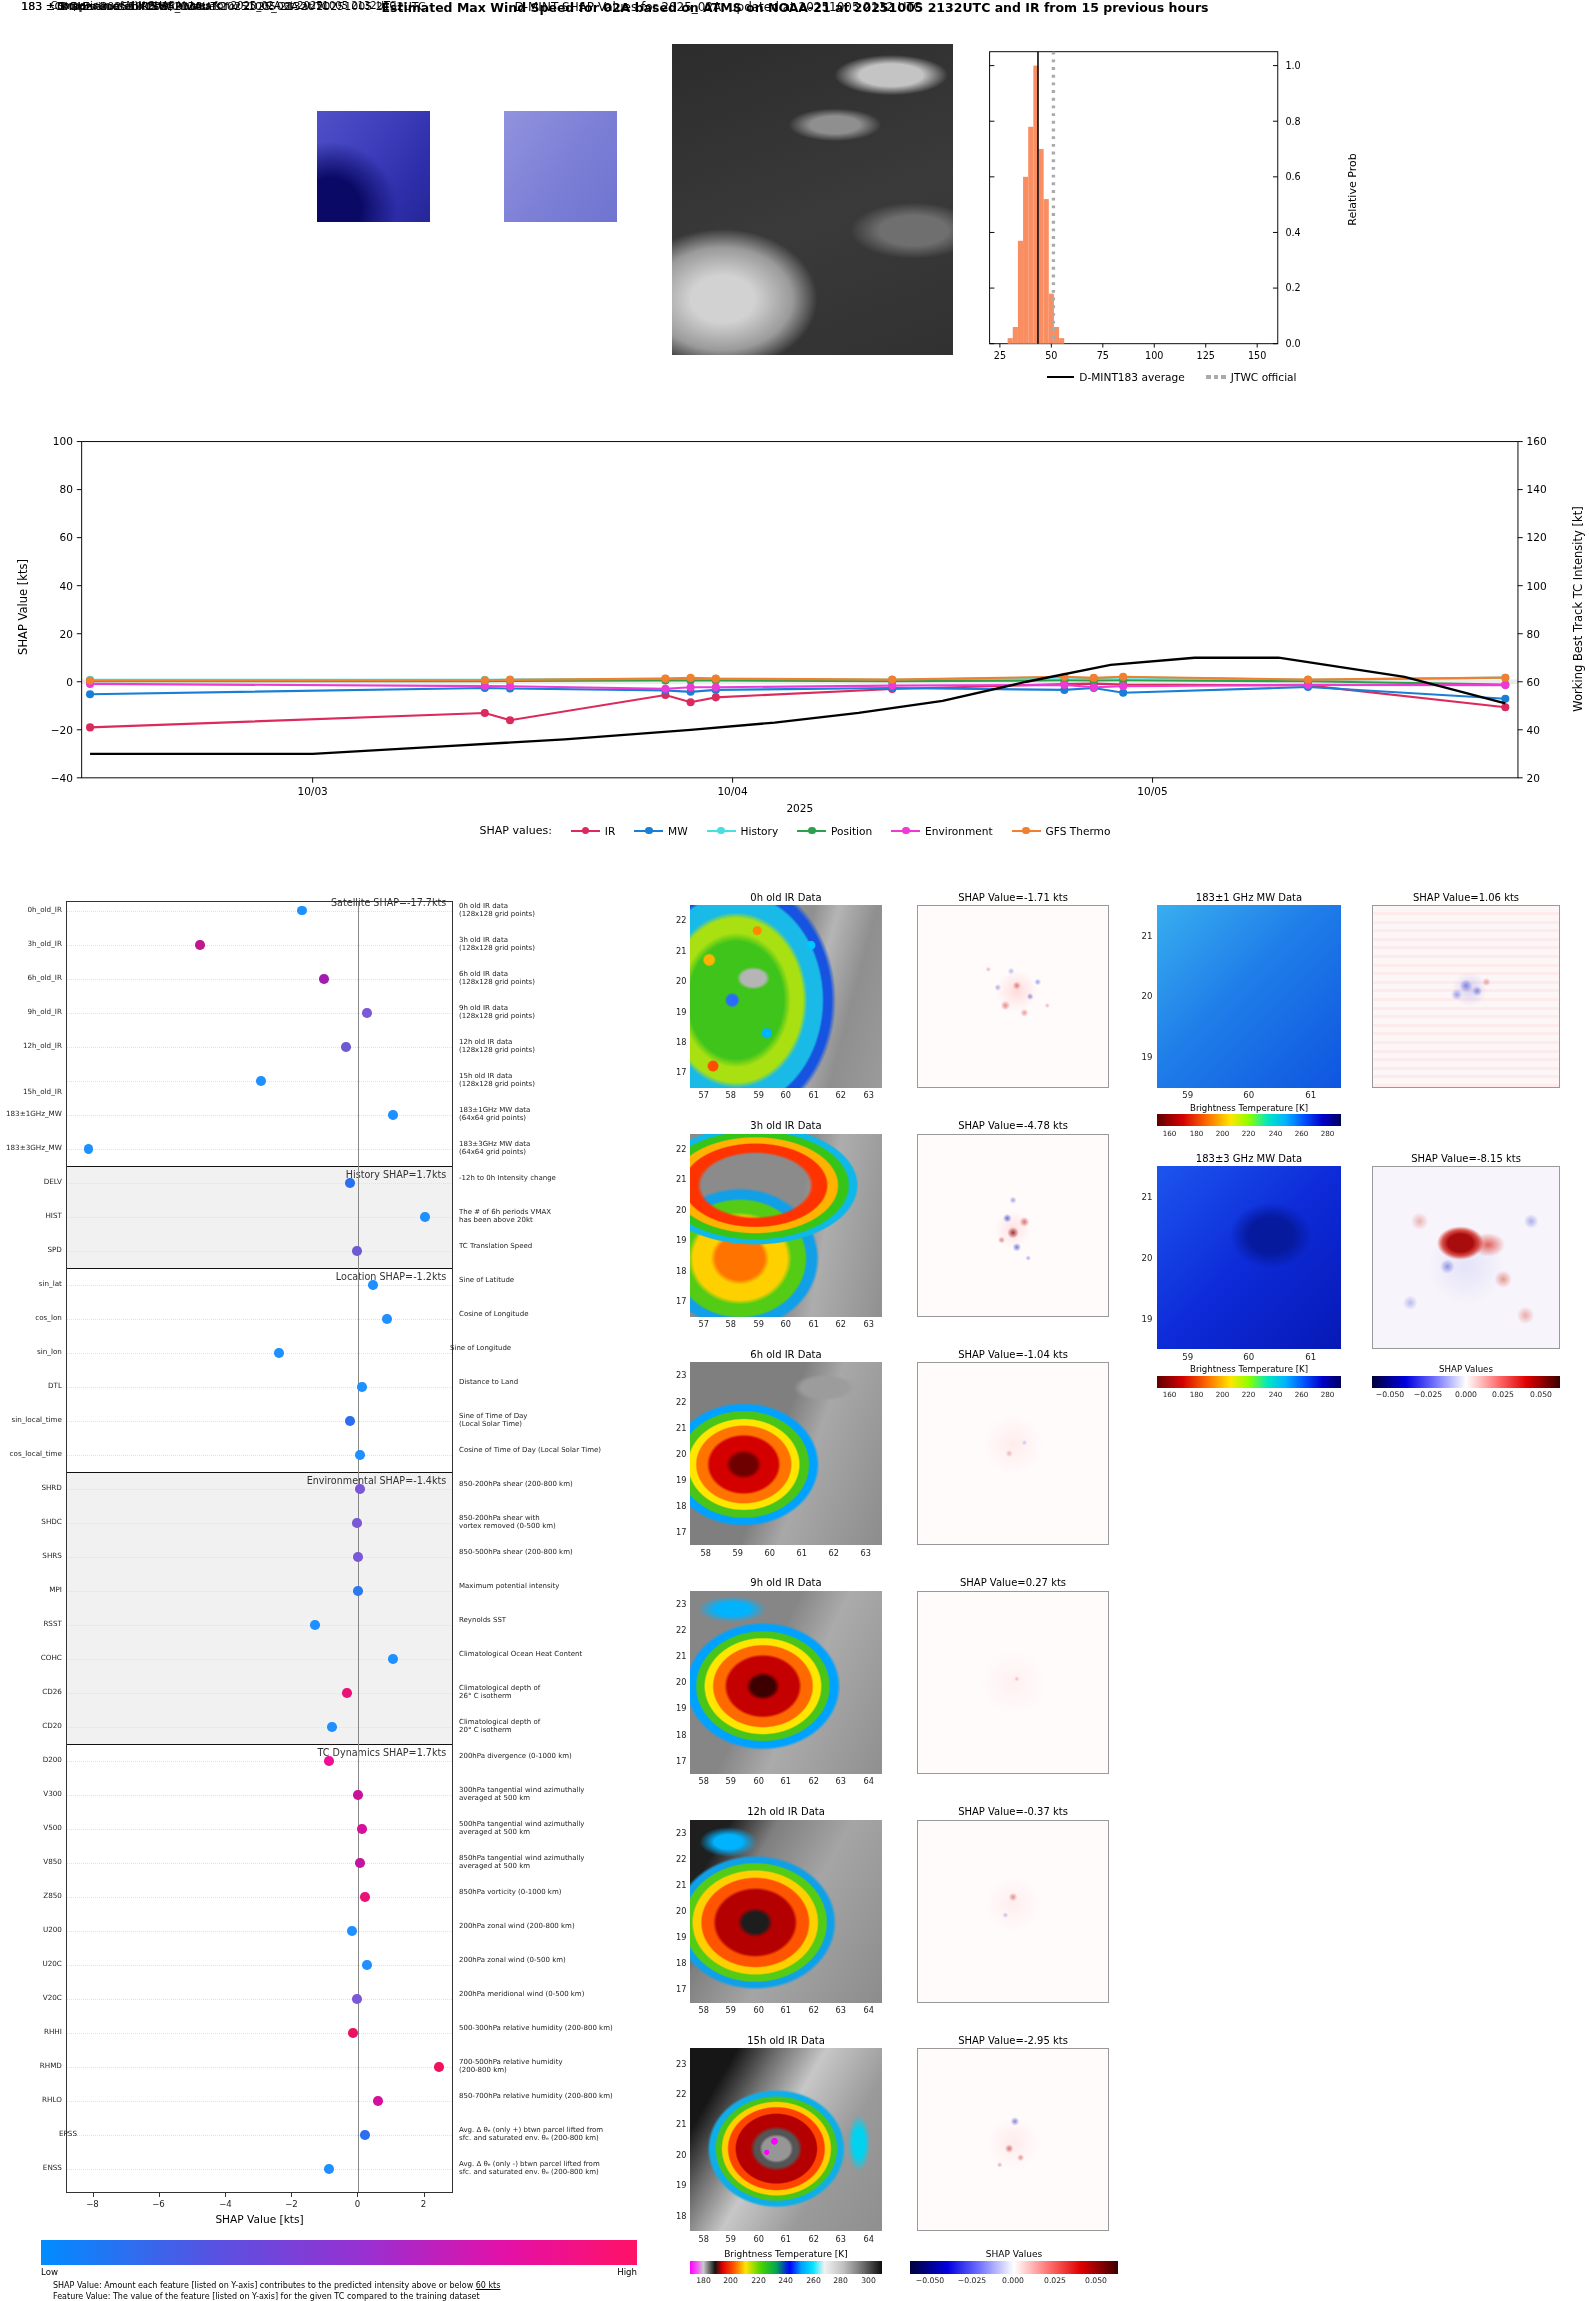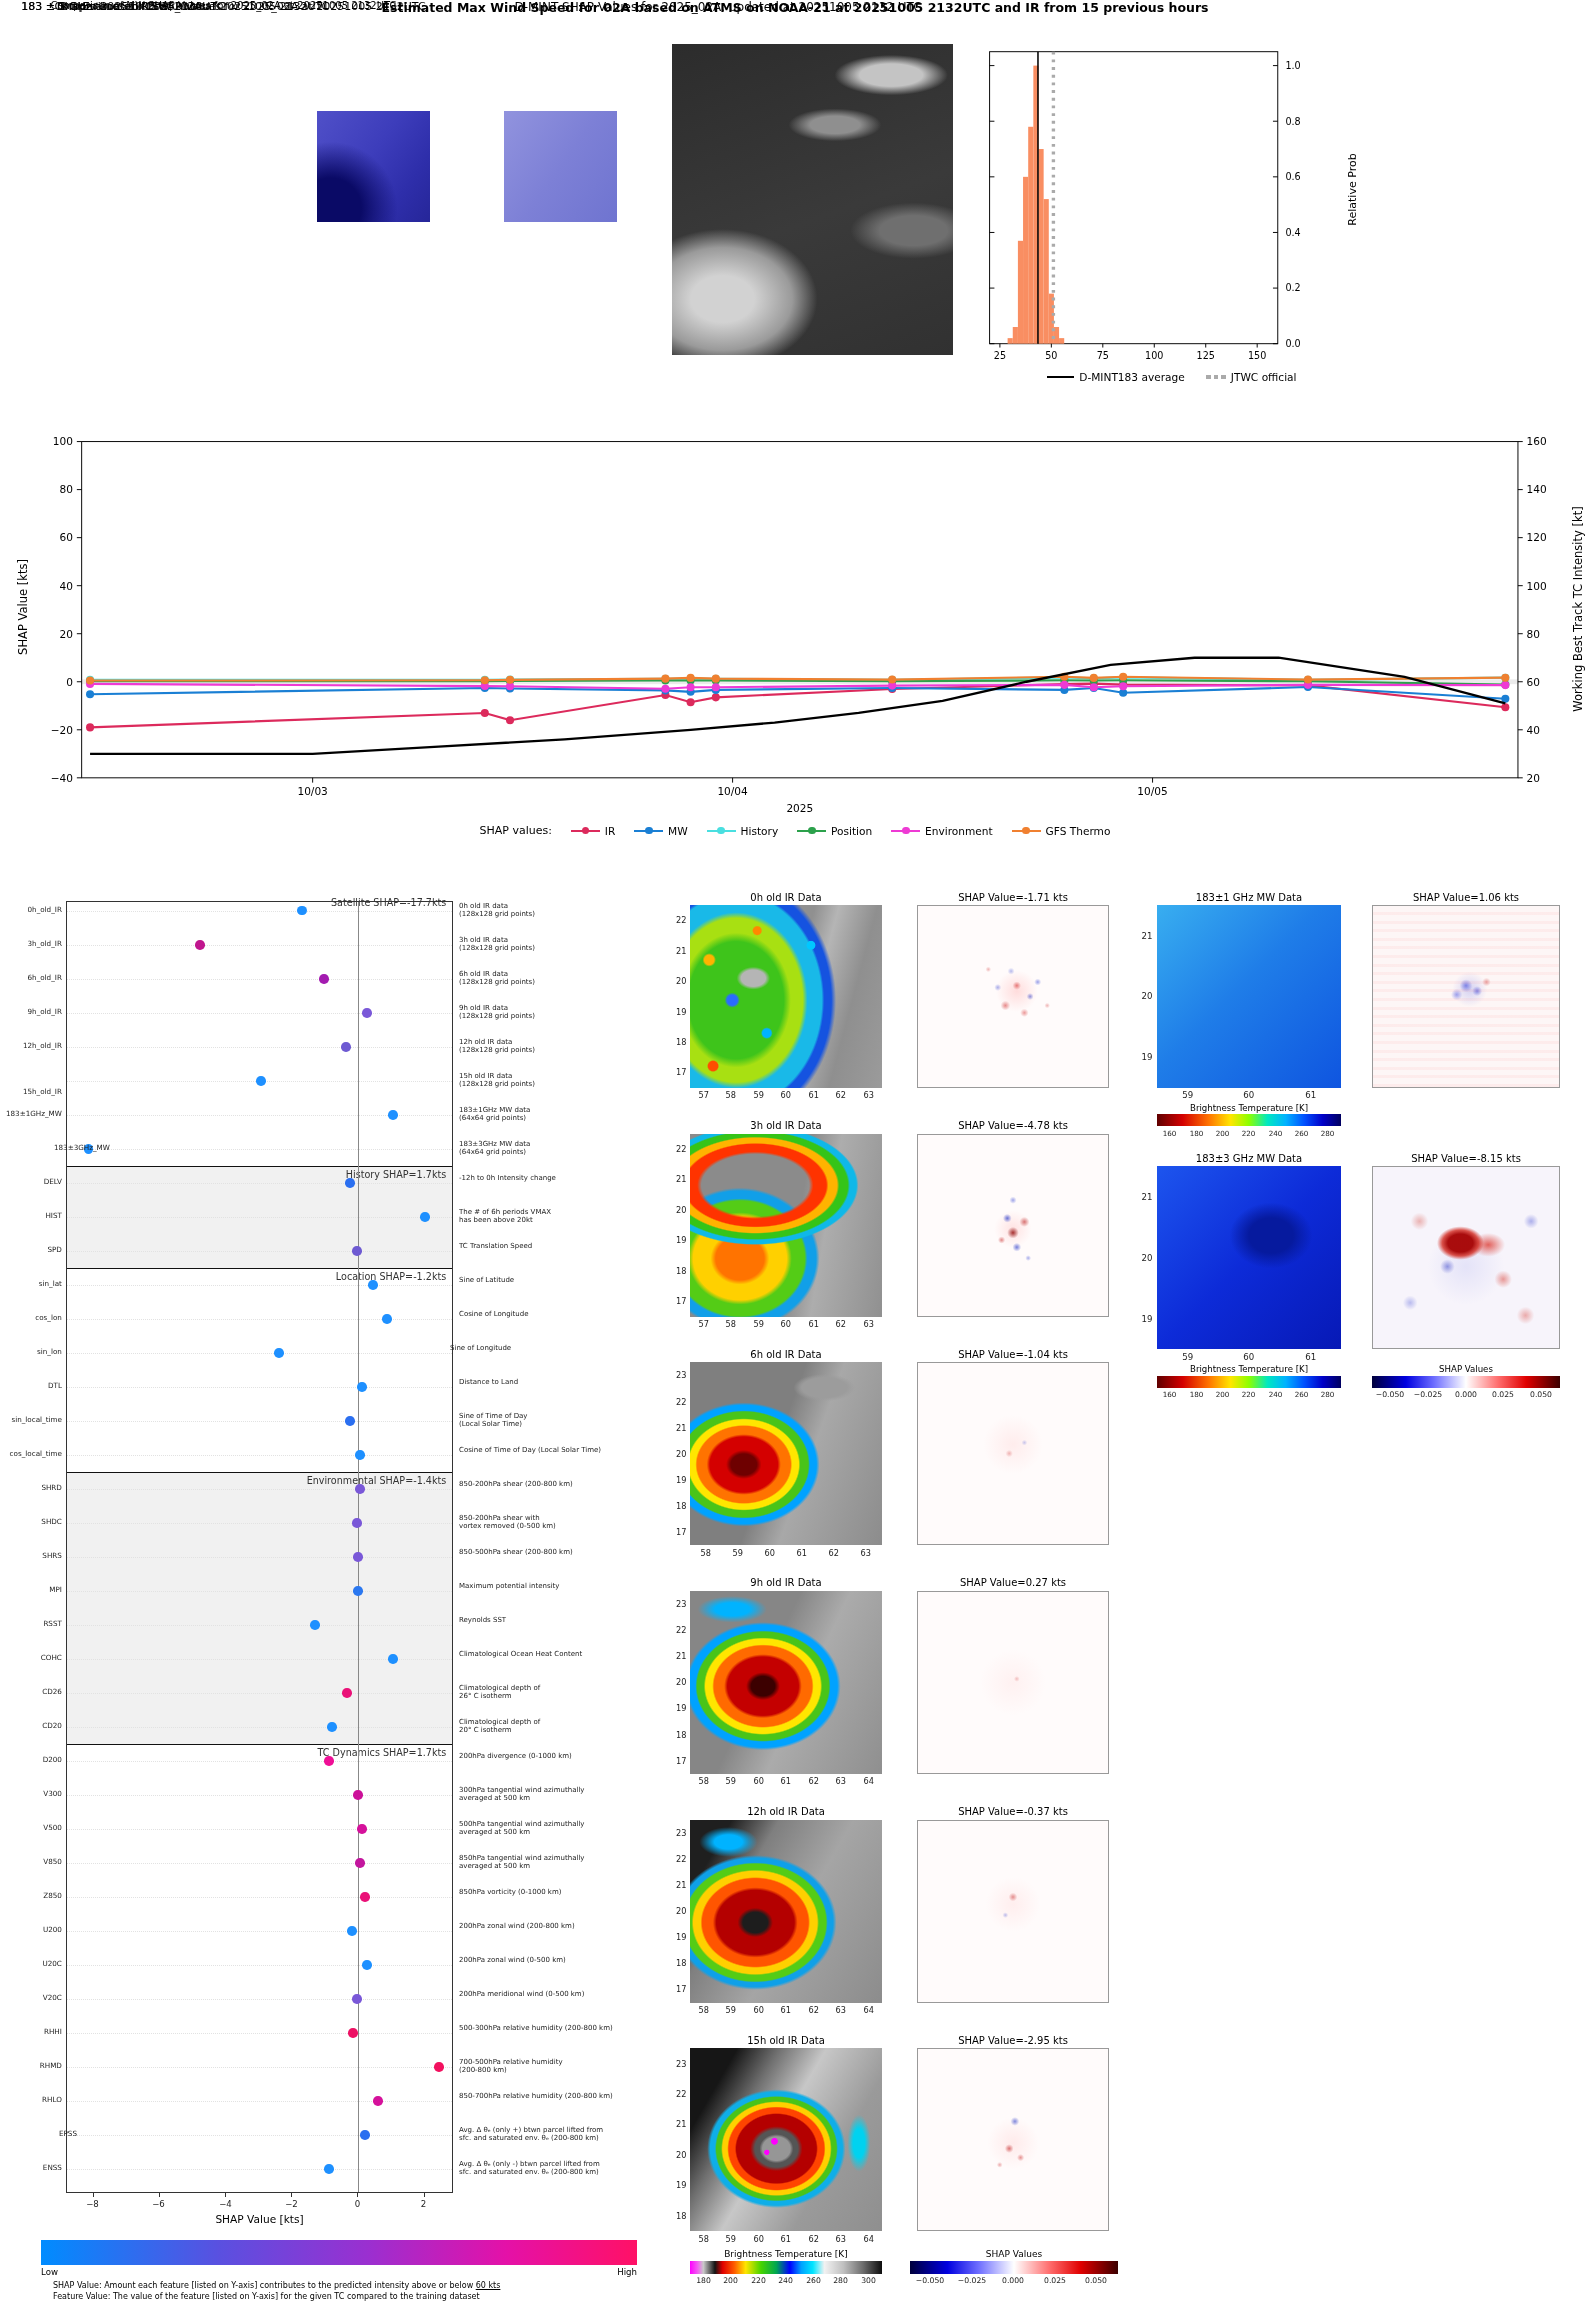--- a/index.html
+++ b/index.html
@@ -490,7 +490,7 @@
       <div class="featlab" style="left: 1.9px; top: 1109px; width: 60px;">183±1GHz_MW</div>
       <div class="desc" style="left: 459px; top: 1106px; width: 197px;">183±1GHz MW data
 (64x64 grid points)</div>
-      <div class="featlab" style="left: 1.9px; top: 1143px; width: 60px; margin-left: 48px;">183±3GHz_MW</div>
+      <div class="featlab" style="left: 1.9px; top: 1143px; width: 60px;">183±3GHz_MW</div>
       <div class="desc" style="left: 459px; top: 1140px; width: 197px;">183±3GHz MW data
 (64x64 grid points)</div>
       <div class="featlab" style="left: 1.9px; top: 1177px; width: 60px;">DELV</div>

